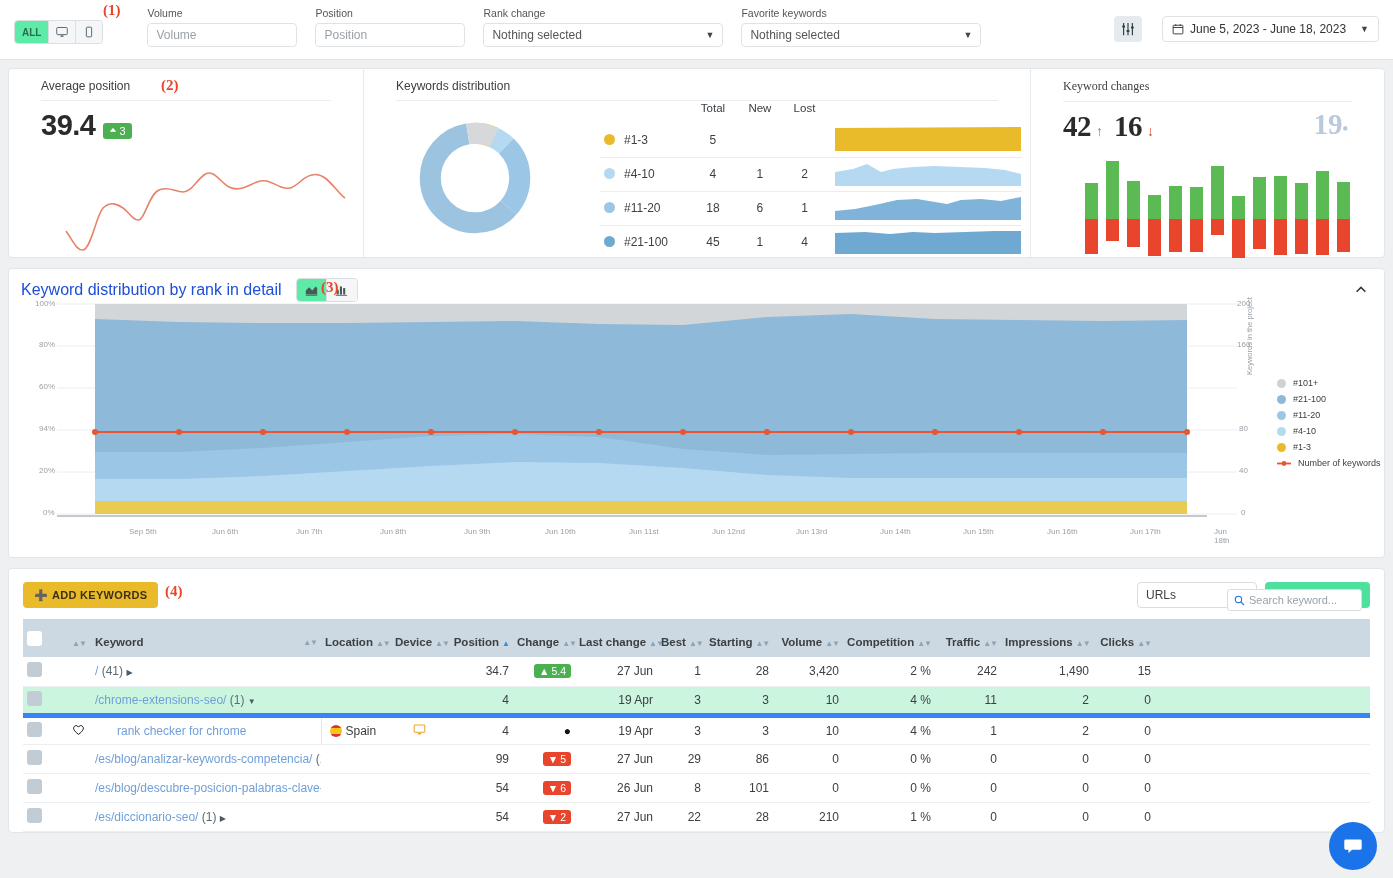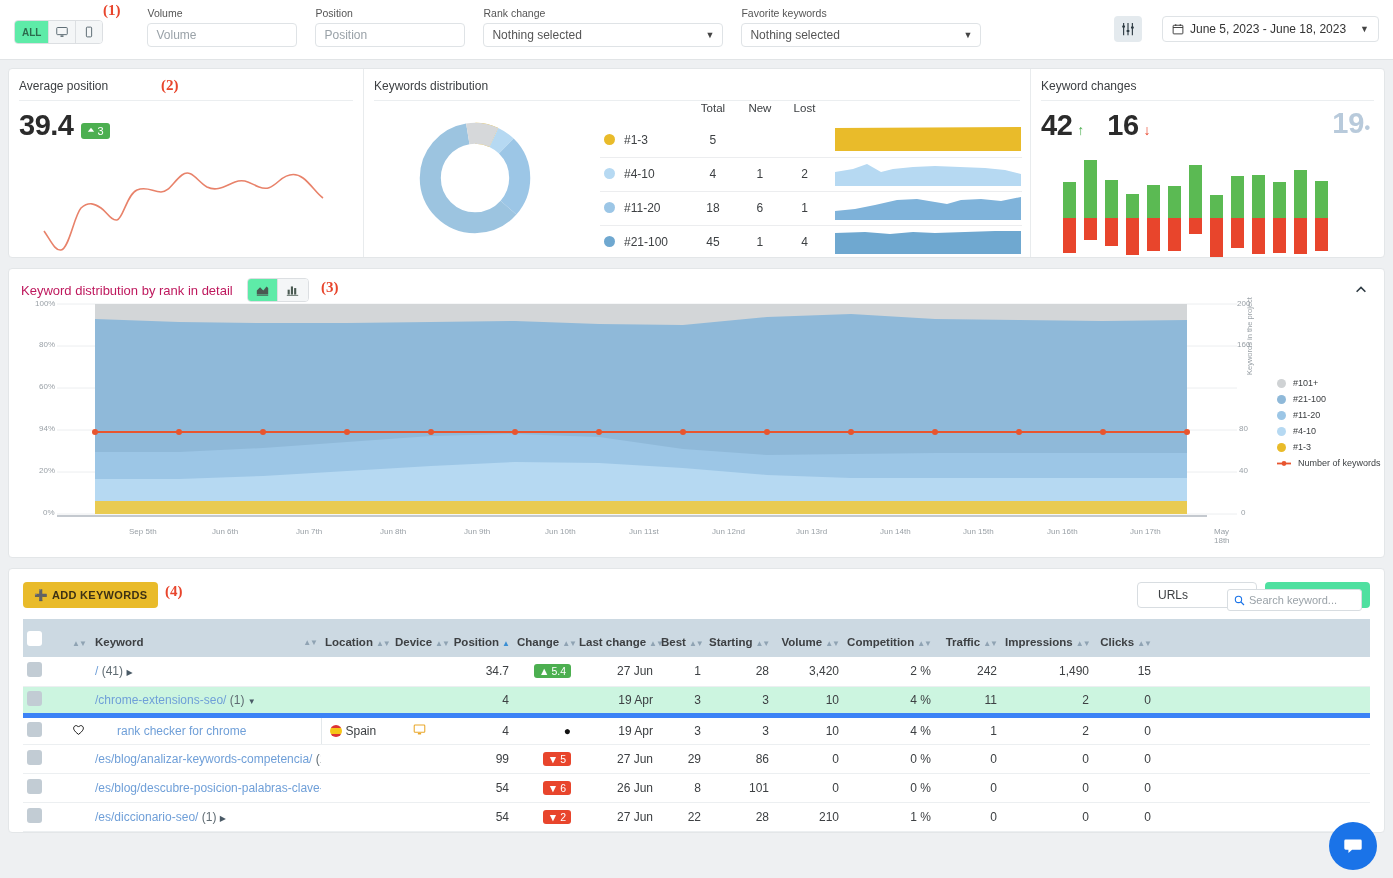--- a/index.html
+++ b/index.html
@@ -54,7 +54,7 @@
   
   #statsrow { display:flex; gap:0; margin:8px 8px 0 8px; height:190px;
               background:#fff; border:1px solid #e3e6e8; border-radius:4px; }
-  .statcard { padding:10px 10px; position:relative; }
+  .statcard { padding:10px 32px; position:relative; }
   #avgcard { width:355px; border-right:1px solid #e8ebed; }
   #distcard { flex:1; border-right:1px solid #e8ebed; }
   #changecard { width:353px; }

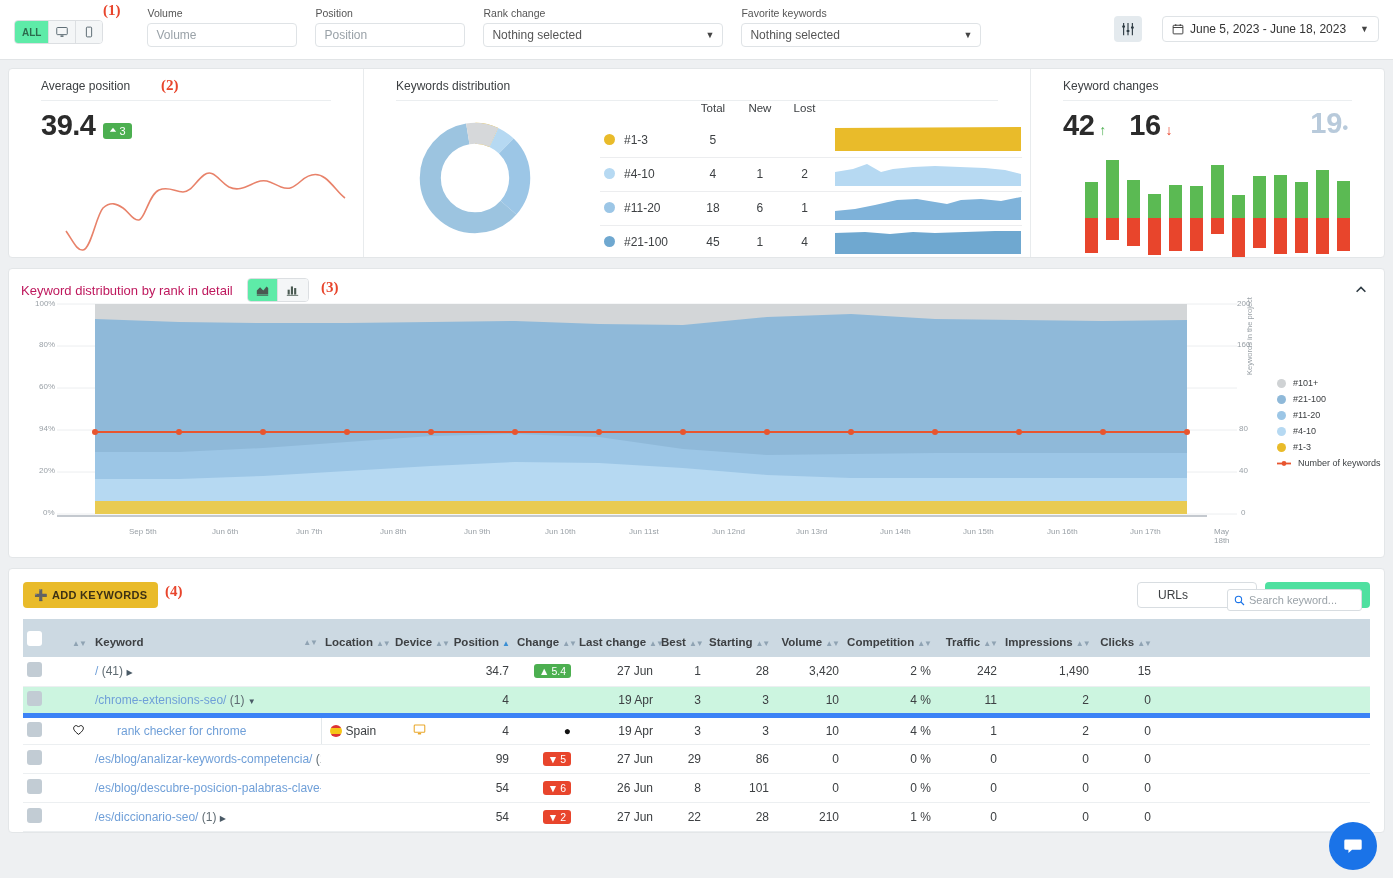--- a/index.html
+++ b/index.html
@@ -57,7 +57,7 @@
   .statcard { padding:10px 32px; position:relative; }
   #avgcard { width:355px; border-right:1px solid #e8ebed; }
   #distcard { flex:1; border-right:1px solid #e8ebed; }
-  #changecard { width:353px; }
+  #changecard { width:353px;font-family:Liberation Serif, serif; }
   .cardtitle { font-size:12px; color:#3d4043; padding-bottom:7px; border-bottom:1px solid #ebeef0; }
   #m2 { position:absolute; left:152px; top:8px; }
   .bignum { font-size:29px; font-weight:bold; color:#2b2b2b; letter-spacing:-0.5px; }

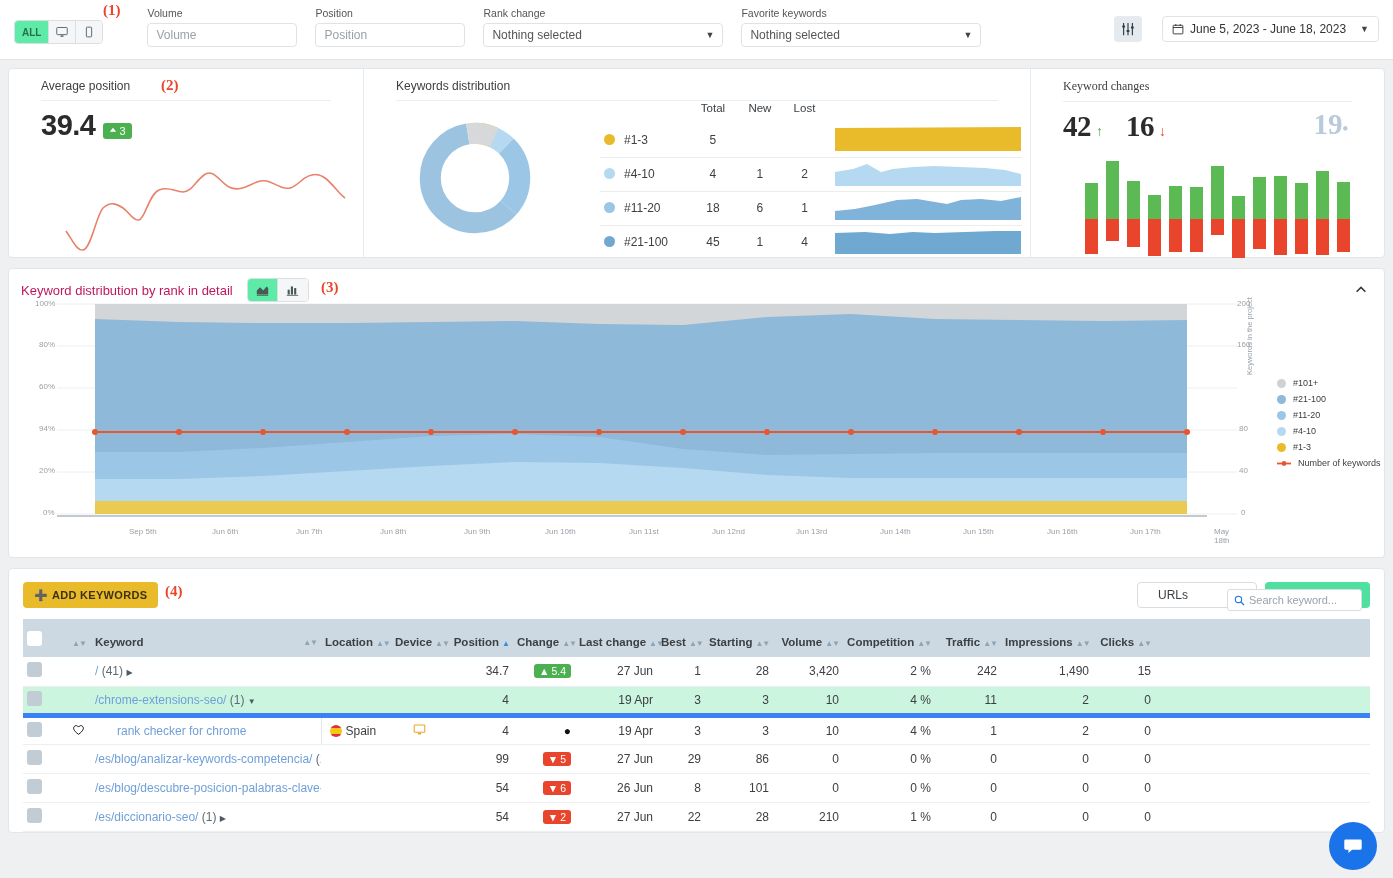--- a/index.html
+++ b/index.html
@@ -309,7 +309,7 @@
     <div class="kcnums">
       <span class="bignum">42</span>
       <span class="kc-arrow-up">↑</span>
-      <span class="bignum" style="margin-left:18px">16</span>
+      <span class="bignum" style="margin-left:6px">16</span>
       <span class="kc-arrow-dn">↓</span>
       <span class="kc-grey"><span>19</span><span class="kc-dot">•</span></span>
     </div>

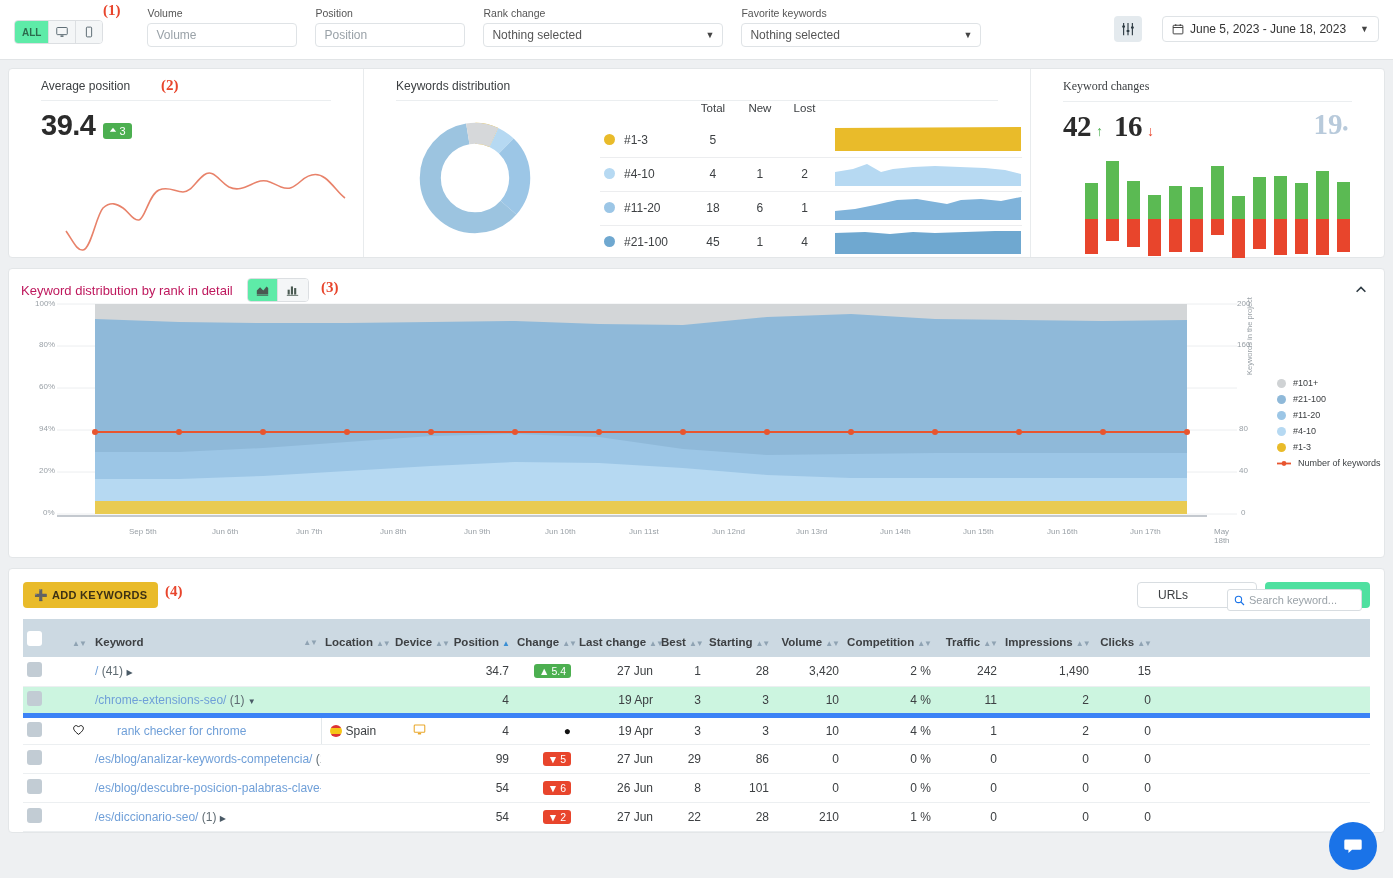--- a/index.html
+++ b/index.html
@@ -87,7 +87,7 @@
   #chartcard { margin:10px 8px 0 8px; position:relative; padding:8px 12px 4px 12px; height:290px;
                background:#fff; border:1px solid #e3e6e8; border-radius:4px; }
   #chhead { display:flex; align-items:center; gap:14px; height:26px; }
-  #chtitle { font-size:13px; color:#be185d; }
+  #chtitle { font-size:16px; color:#1d4ed8; }
   .chtoggle { display:flex; border:1px solid #dcdfe2; border-radius:4px; overflow:hidden; height:24px; }
   .chtoggle > div { width:30px; display:flex; align-items:center; justify-content:center; background:#f4f6f7; border-right:1px solid #dcdfe2; }
   .chtoggle > div:last-child { border-right:none; }

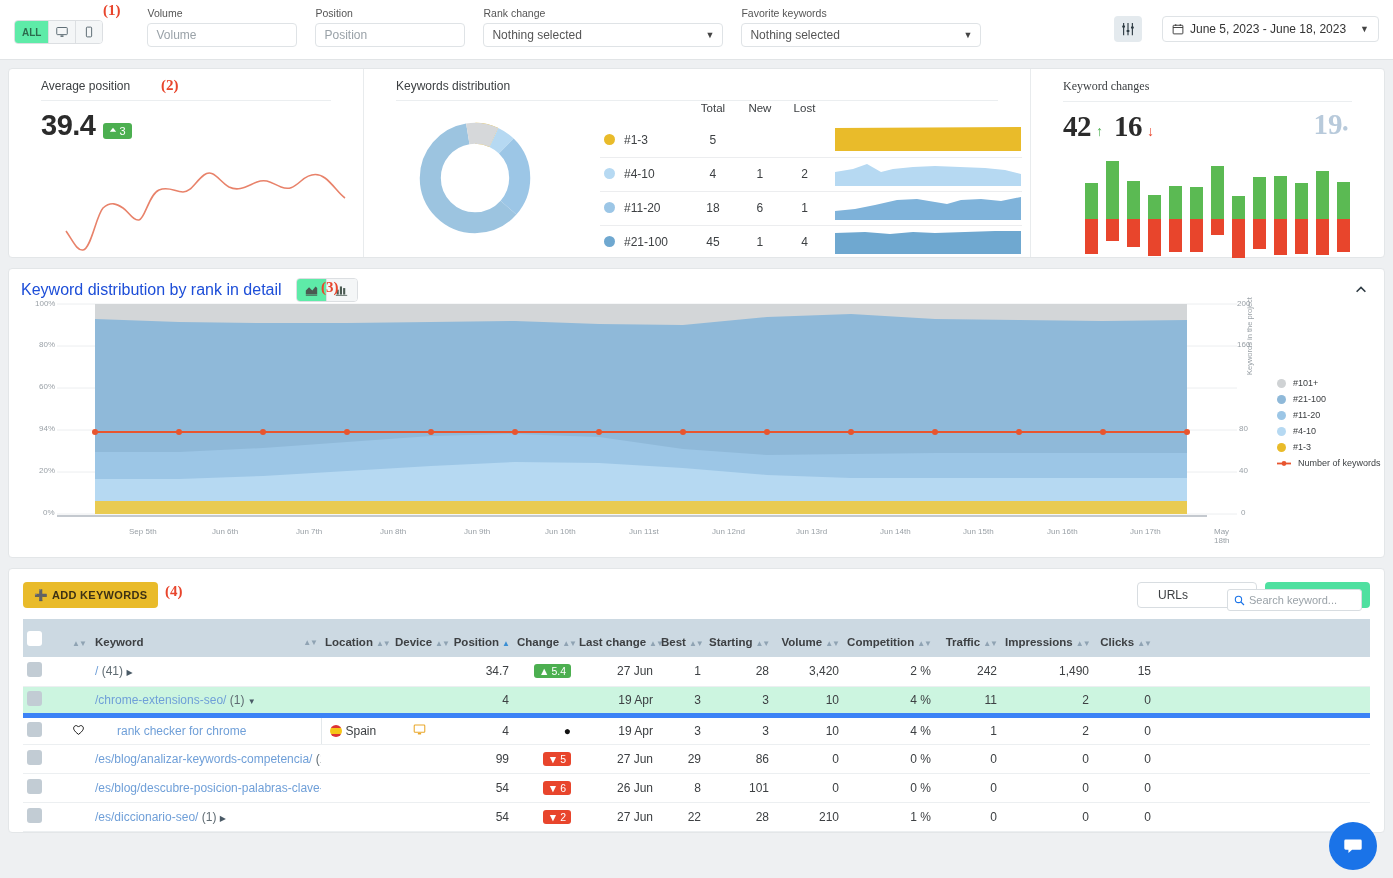--- a/index.html
+++ b/index.html
@@ -445,7 +445,7 @@
       <span class="ylab" style="left:906px;top:0">Jun 15th</span>
       <span class="ylab" style="left:990px;top:0">Jun 16th</span>
       <span class="ylab" style="left:1073px;top:0">Jun 17th</span>
-      <span class="ylab" style="left:1157px;top:0">May 18th</span>
+      <span class="ylab" style="left:1157px;top:0">Jun 18th</span>
     </div>
 
     <div style="position:absolute;left:1236px;top:72px;transform:rotate(-90deg);transform-origin:0 0;font-size:7.5px;color:#9aa1a7;white-space:nowrap">Keywords in the project</div>

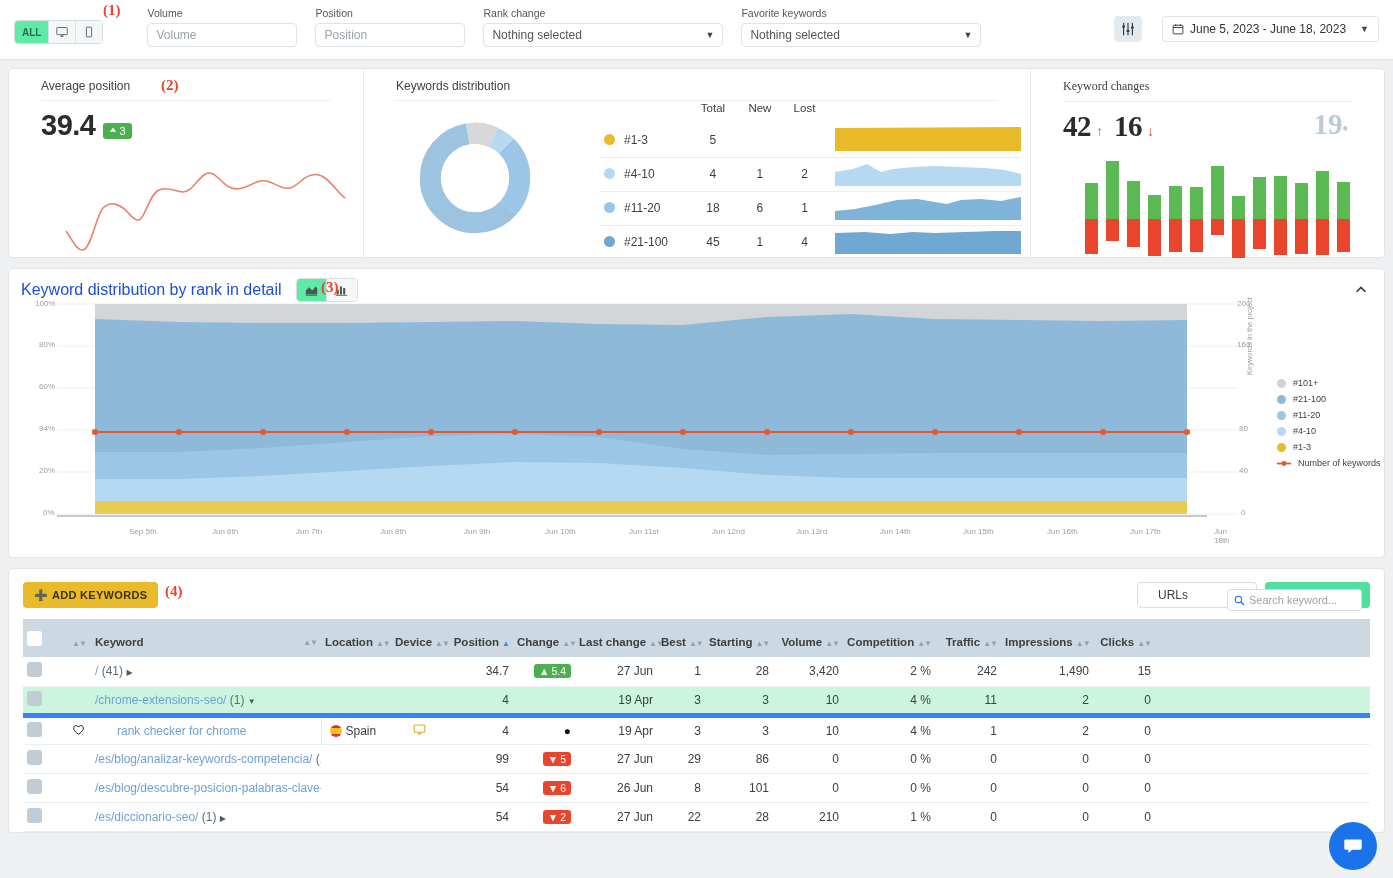--- a/index.html
+++ b/index.html
@@ -108,7 +108,7 @@
   #m5 { position:absolute; left:142px; top:4px; }
   #kwright { margin-left:auto; display:flex; align-items:center; gap:8px; }
   #urlsel { width:120px; height:26px; border:1px solid #d8dde1; border-radius:4px; background:#fff;
-            display:flex; align-items:center; justify-content:space-between; padding:0 20px; font-size:12px; color:#3d4043; }
+            display:flex; align-items:center; justify-content:space-between; padding:0 8px; font-size:12px; color:#3d4043; }
   #batch { background:#4fe0a0; color:#1d4c36; font-size:11.5px; height:26px; padding:0 12px; border:none; border-radius:4px;
            display:flex; align-items:center; gap:4px; cursor:pointer; }
   #tablewrap { margin-top:8px; position:relative; }

